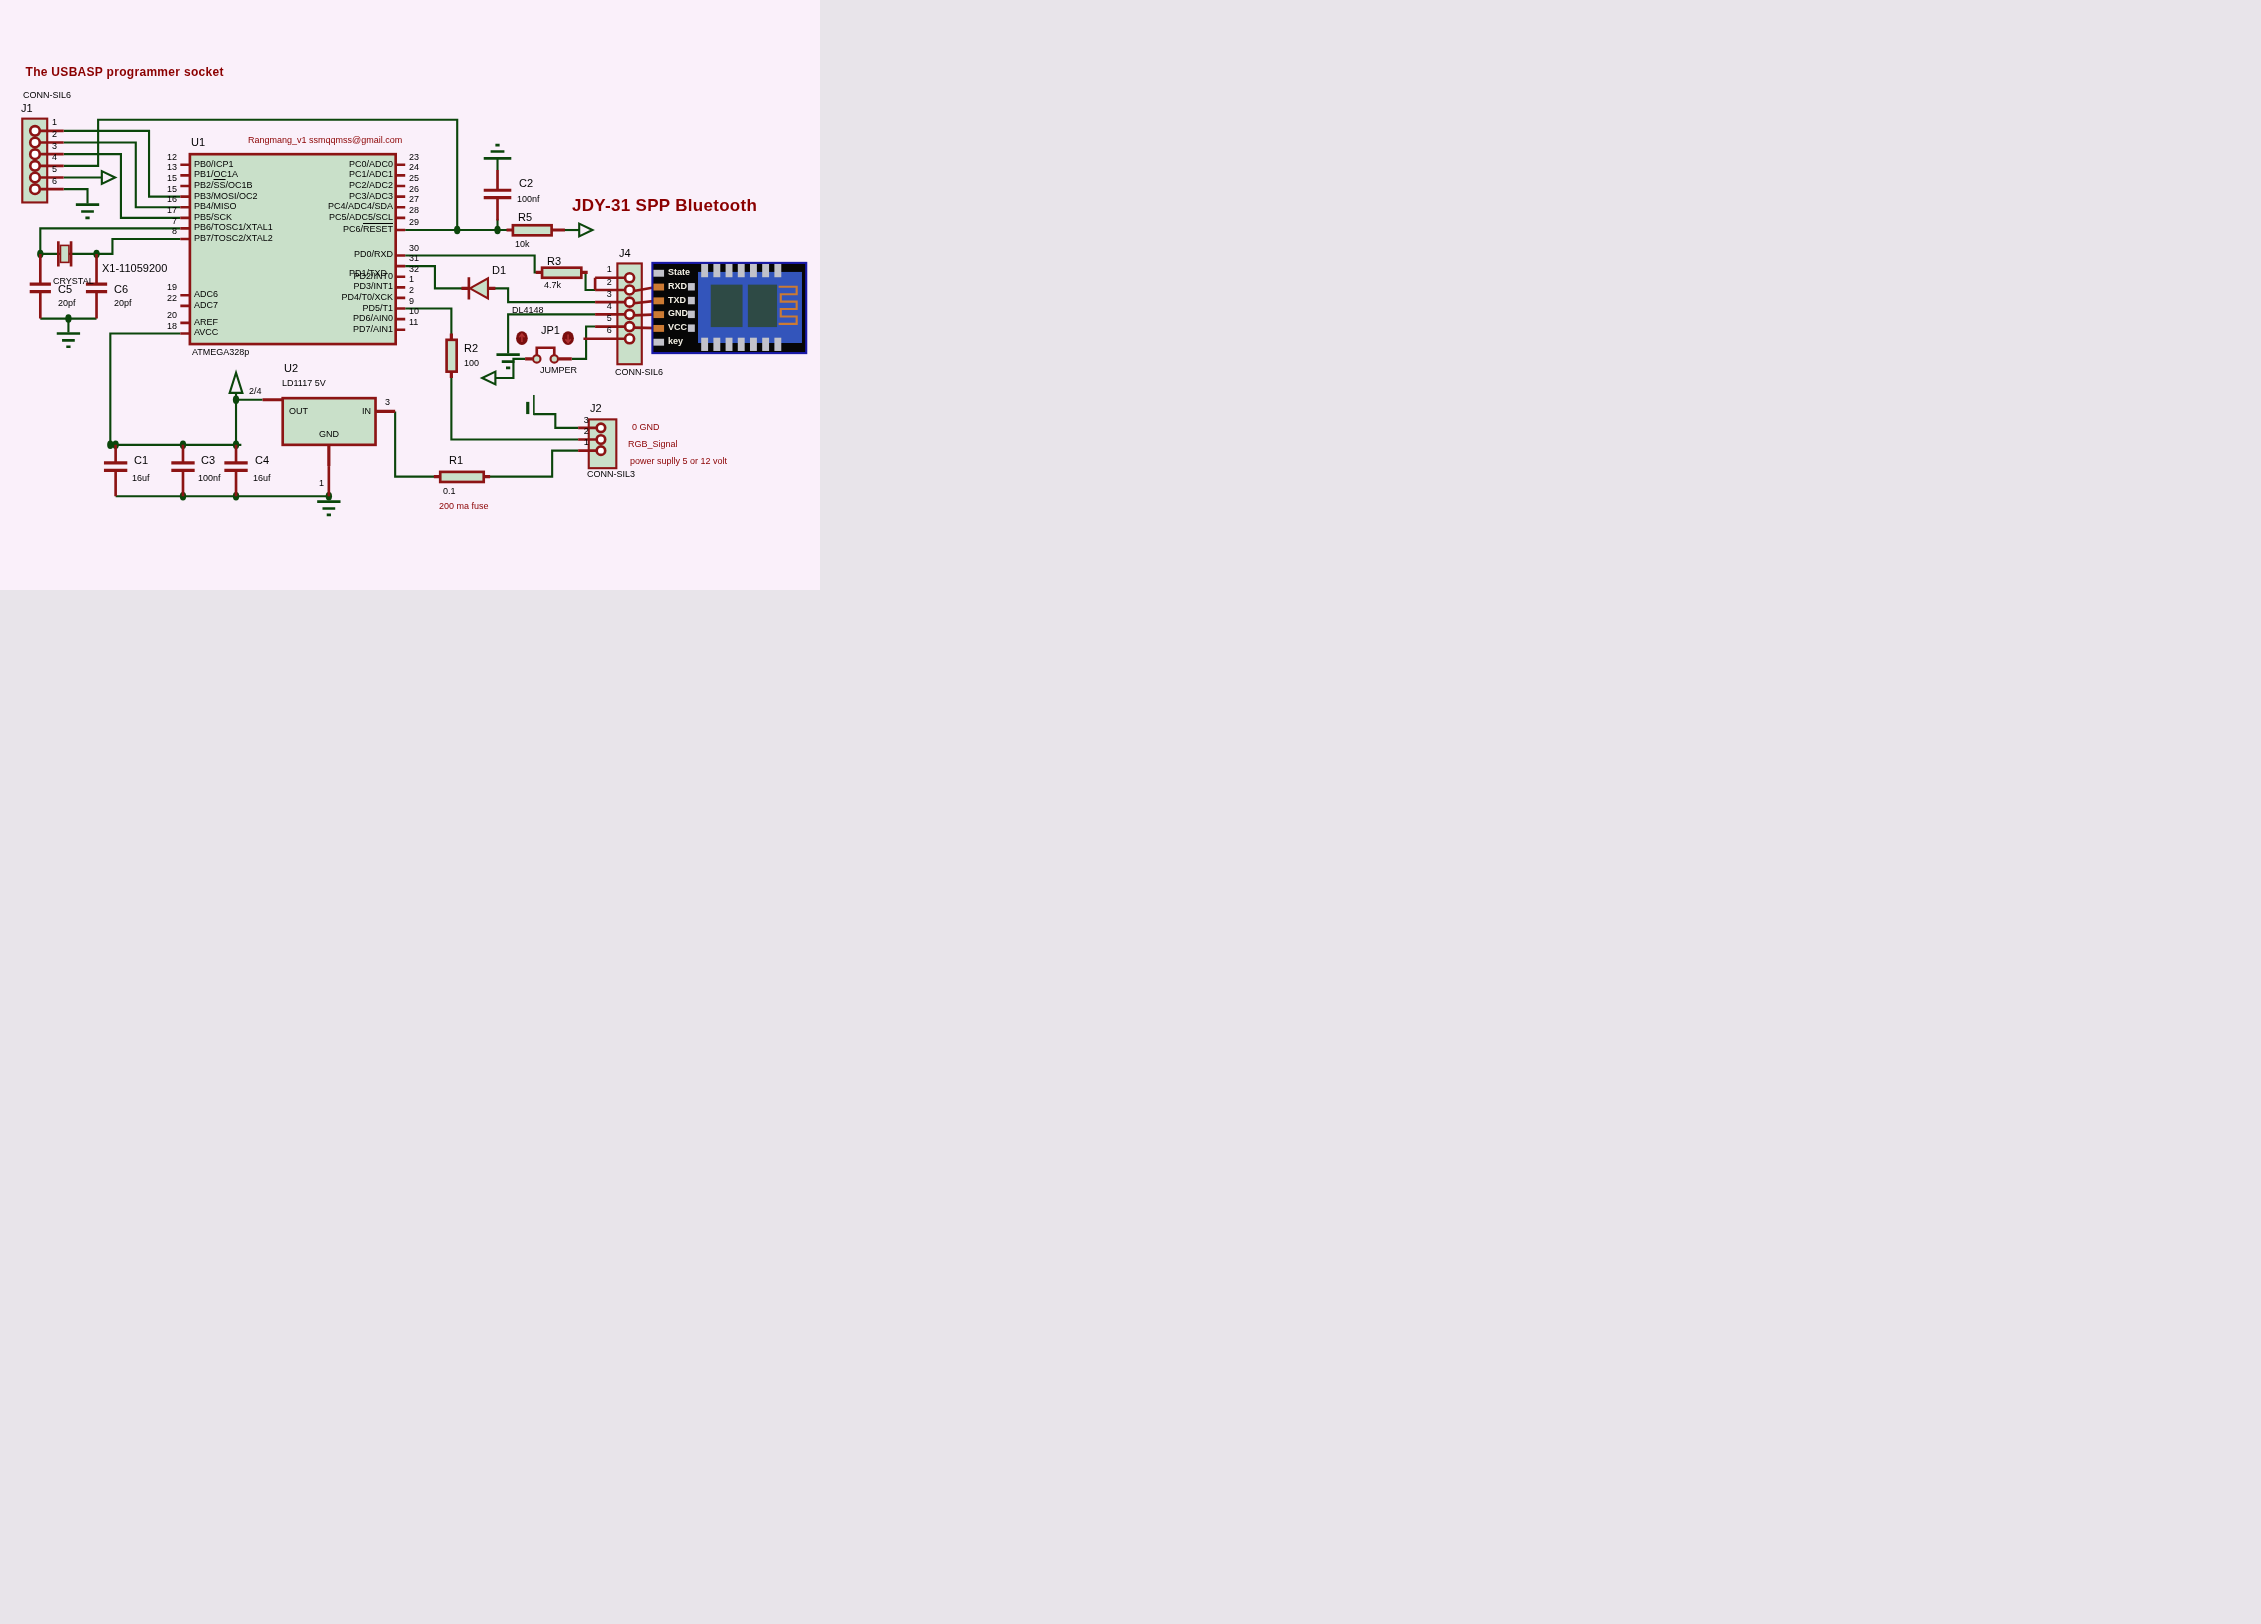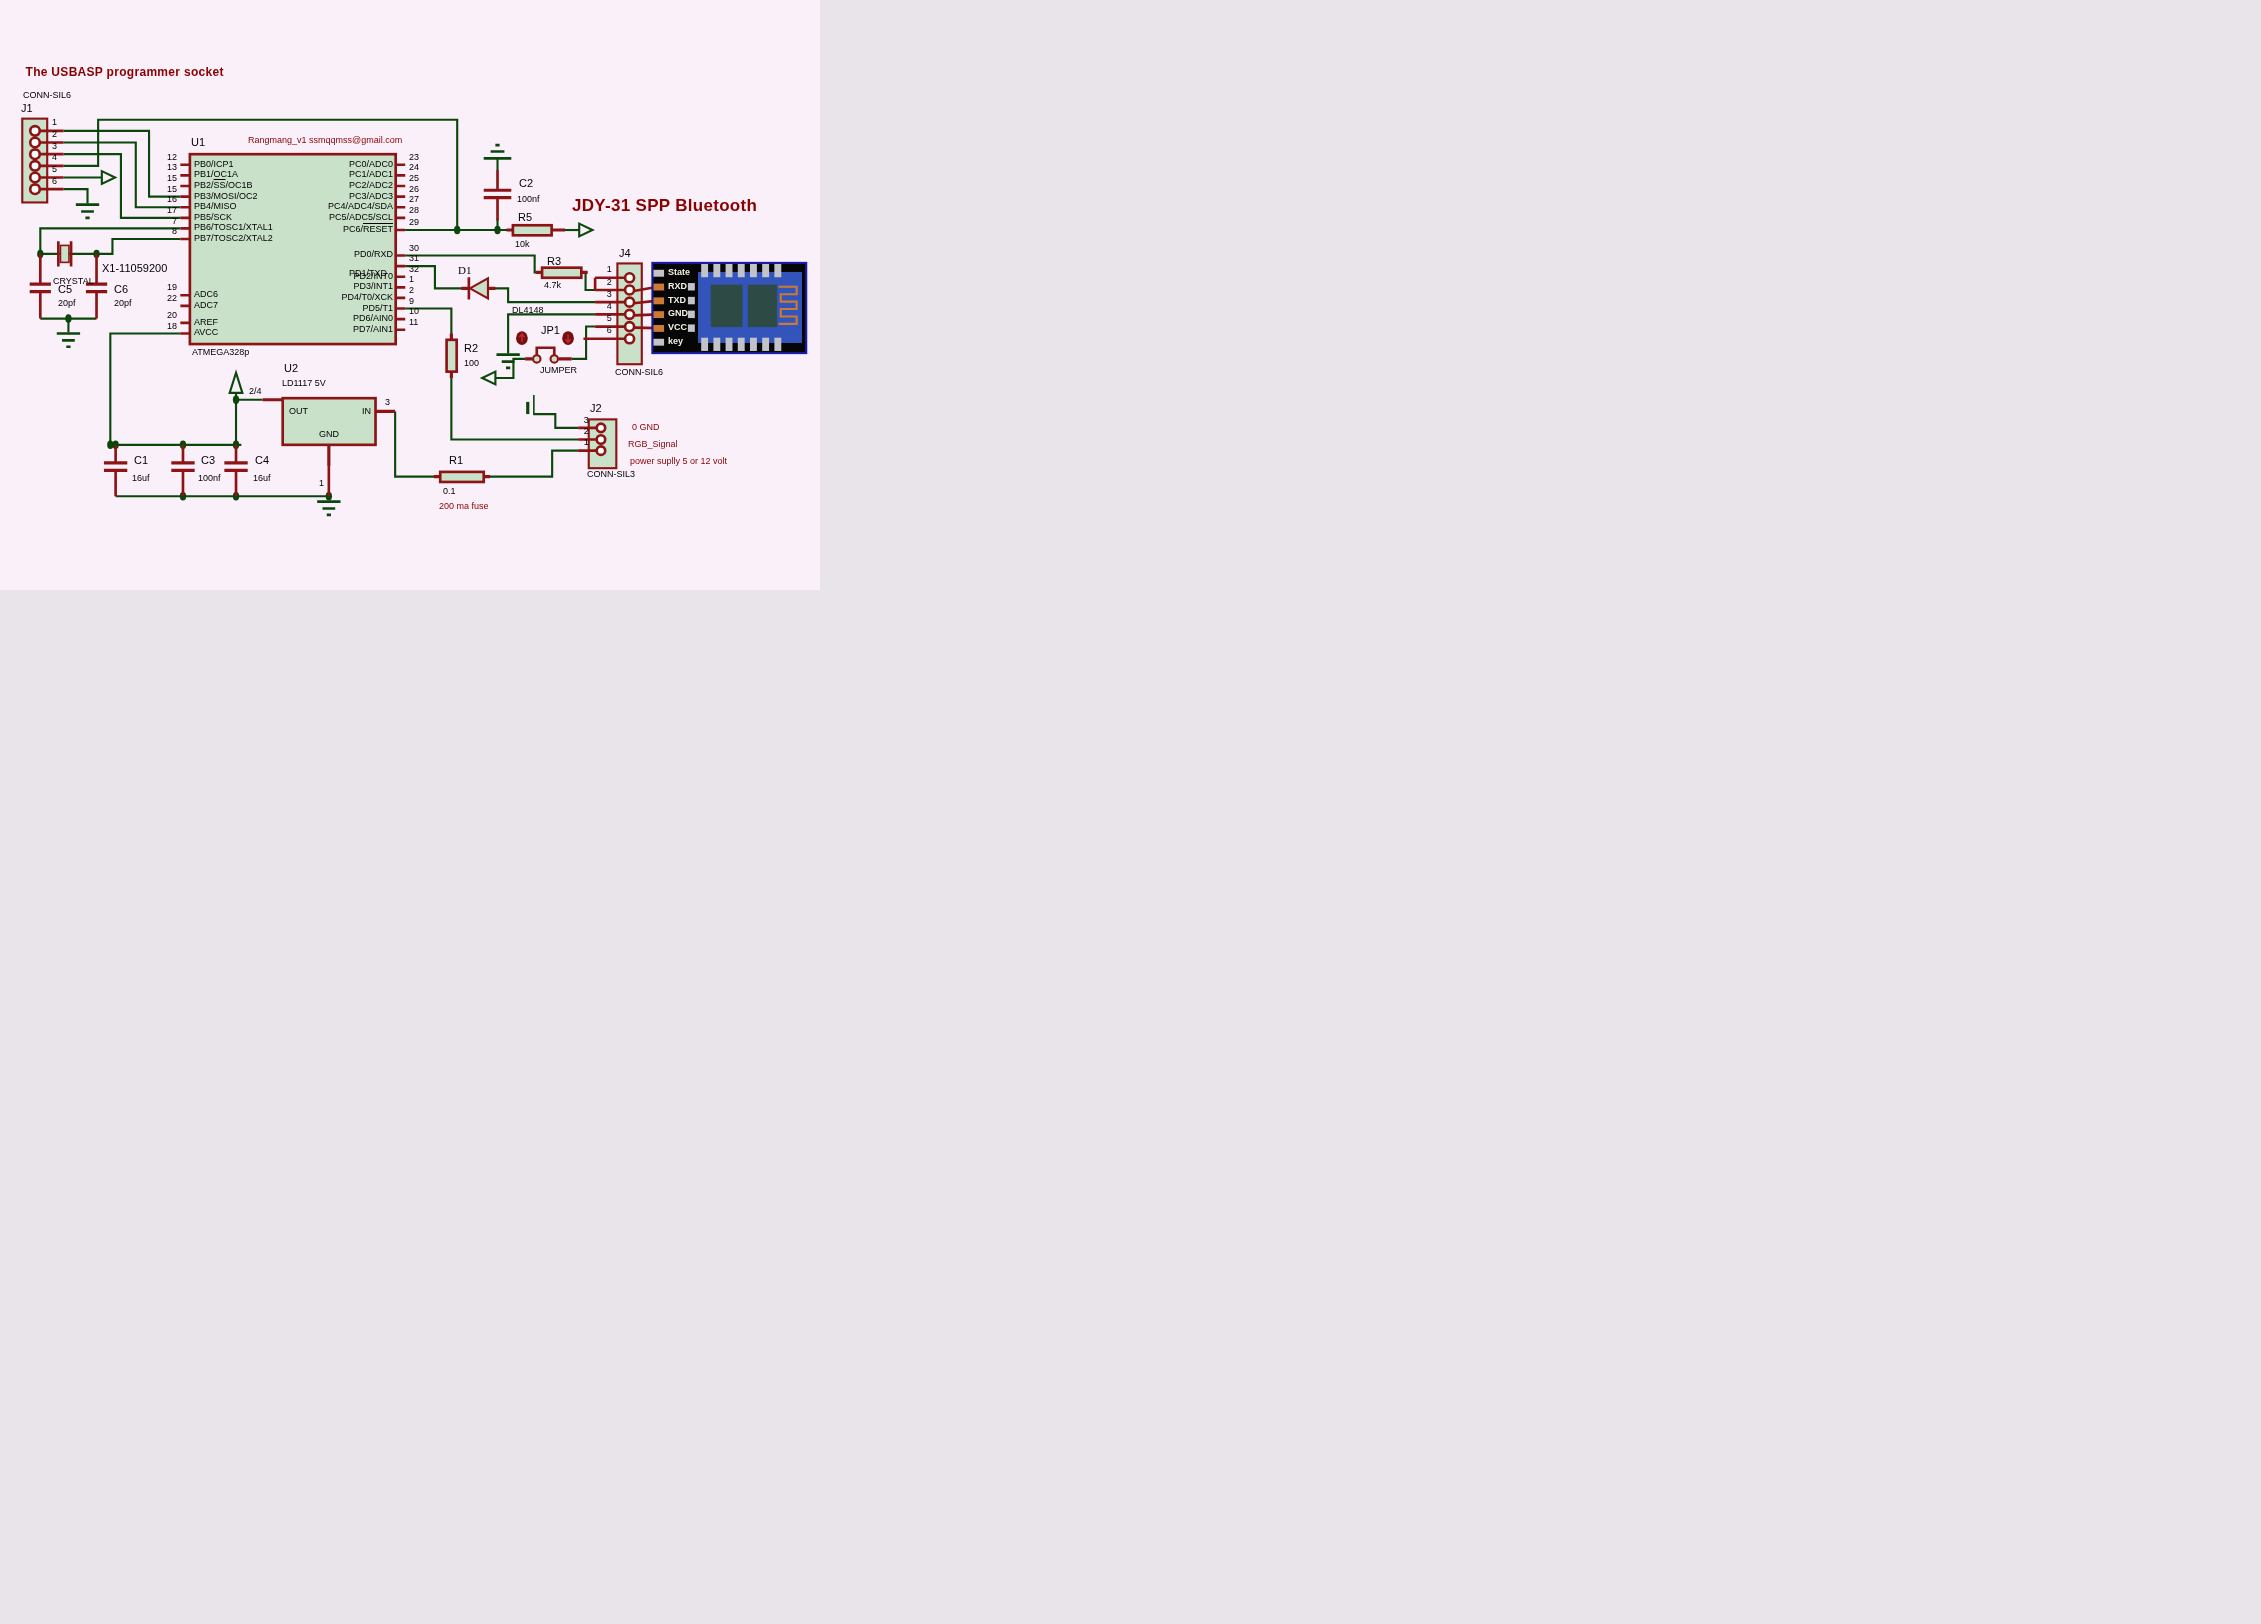--- a/index.html
+++ b/index.html
@@ -362,7 +362,7 @@
 
 <div class="t cref" style="left:547px;top:256px;">R3</div>
 <div class="t val" style="left:544px;top:281px;">4.7k</div>
-<div class="t cref" style="left:458px;top:265px;font-family:Liberation Serif, serif;">D1</div>
+<div class="t cref" style="left:492px;top:265px;">D1</div>
 <div class="t val" style="left:468px;top:306px;padding-left:44px;">DL4148</div>
 <div class="t cref" style="left:464px;top:343px;">R2</div>
 <div class="t val" style="left:464px;top:359px;">100</div>

